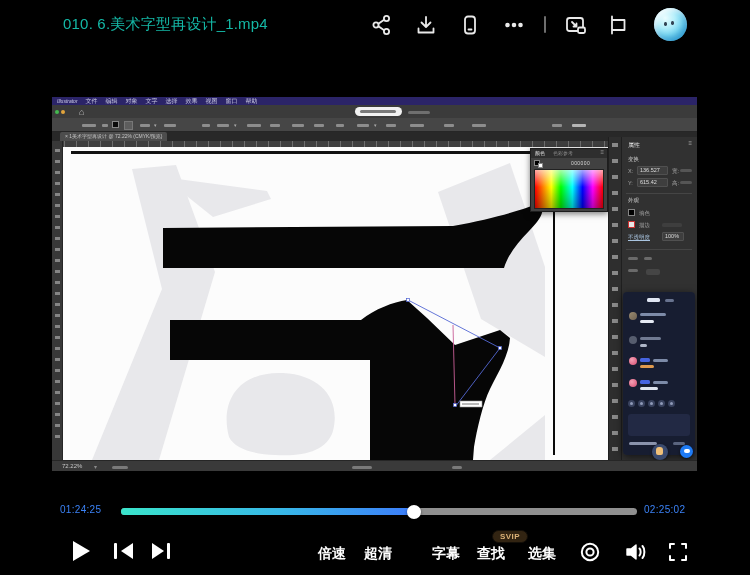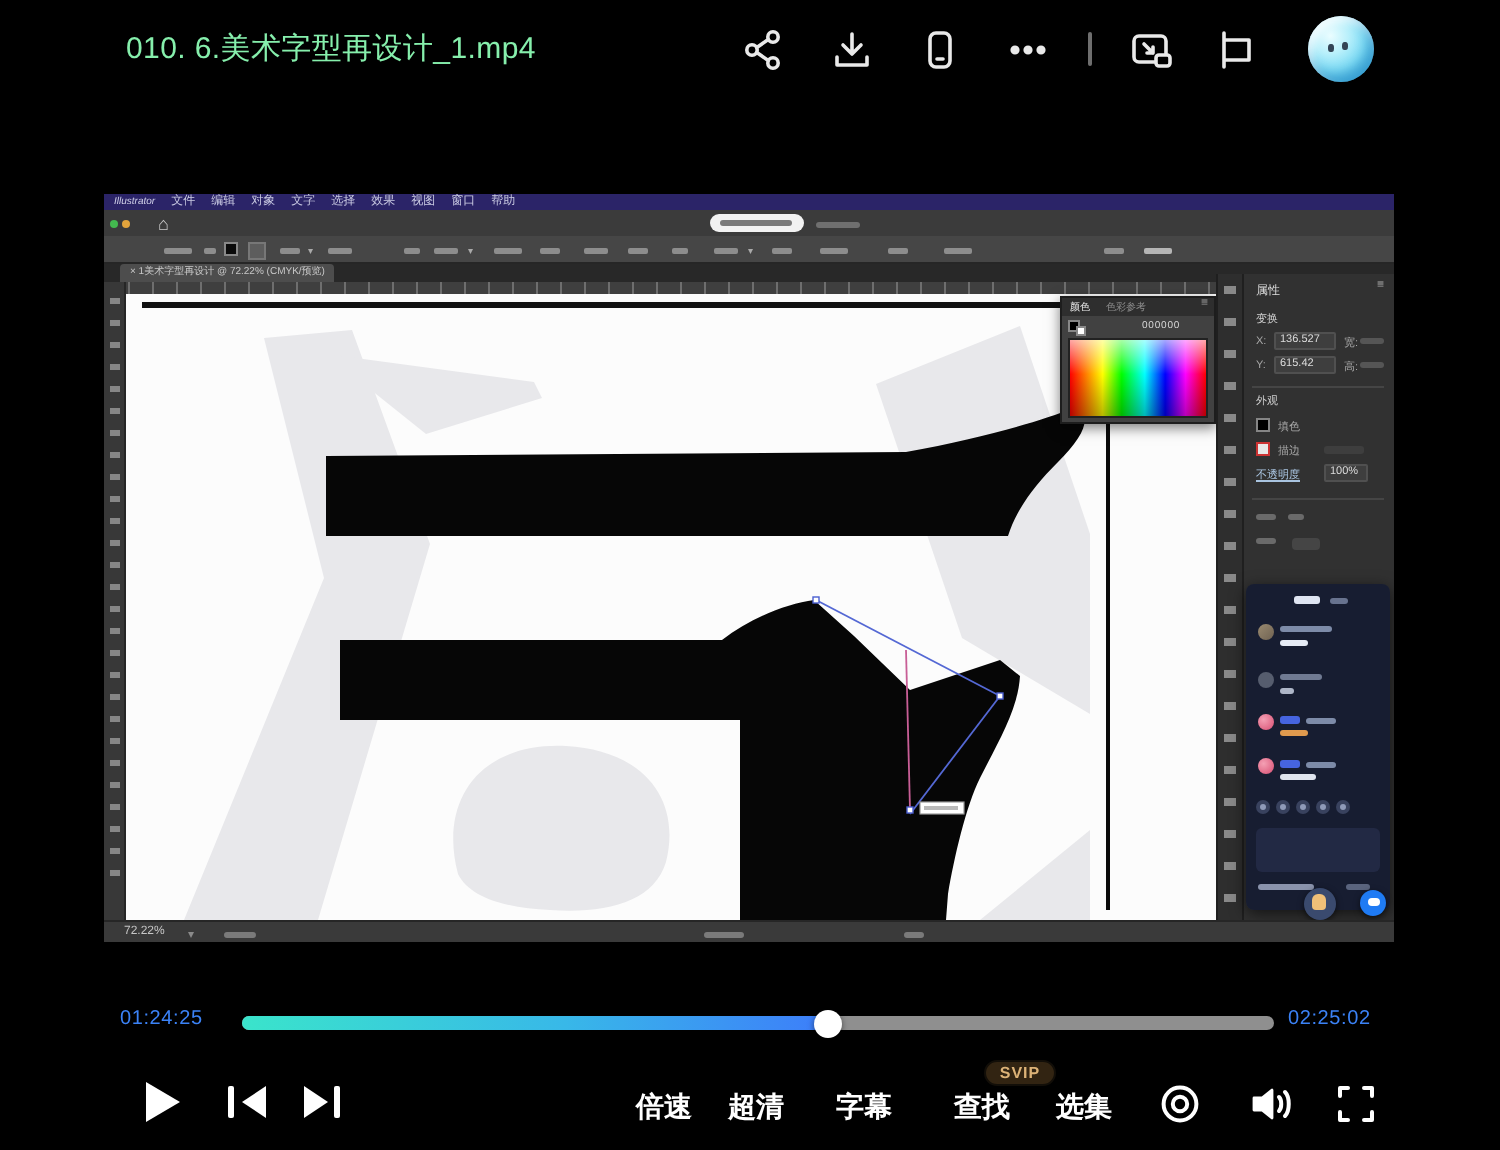--- a/index.html
+++ b/index.html
@@ -12,7 +12,7 @@
   .b { position: absolute; background:#8b93a8; height:3px; border-radius:1.5px; }
 
   
-  .hdr-title { position:absolute; left:63px; top:15px; font-size:15px; color:#86efac; letter-spacing:.2px; }
+  .hdr-title { position:absolute; left:63px; top:15px; font-size:15px; color:#14b8a6; letter-spacing:.2px; }
   .icon-btn { position:absolute; width:26px; height:26px; display:flex; align-items:center; justify-content:center; cursor:pointer; }
   .icon-btn svg { stroke:#e9e9e9; fill:none; stroke-width:1.8; stroke-linecap:round; stroke-linejoin:round; }
   .hdr-sep { position:absolute; left:544px; top:16px; width:2px; height:17px; background:#6e6e6e; border-radius:1px; }

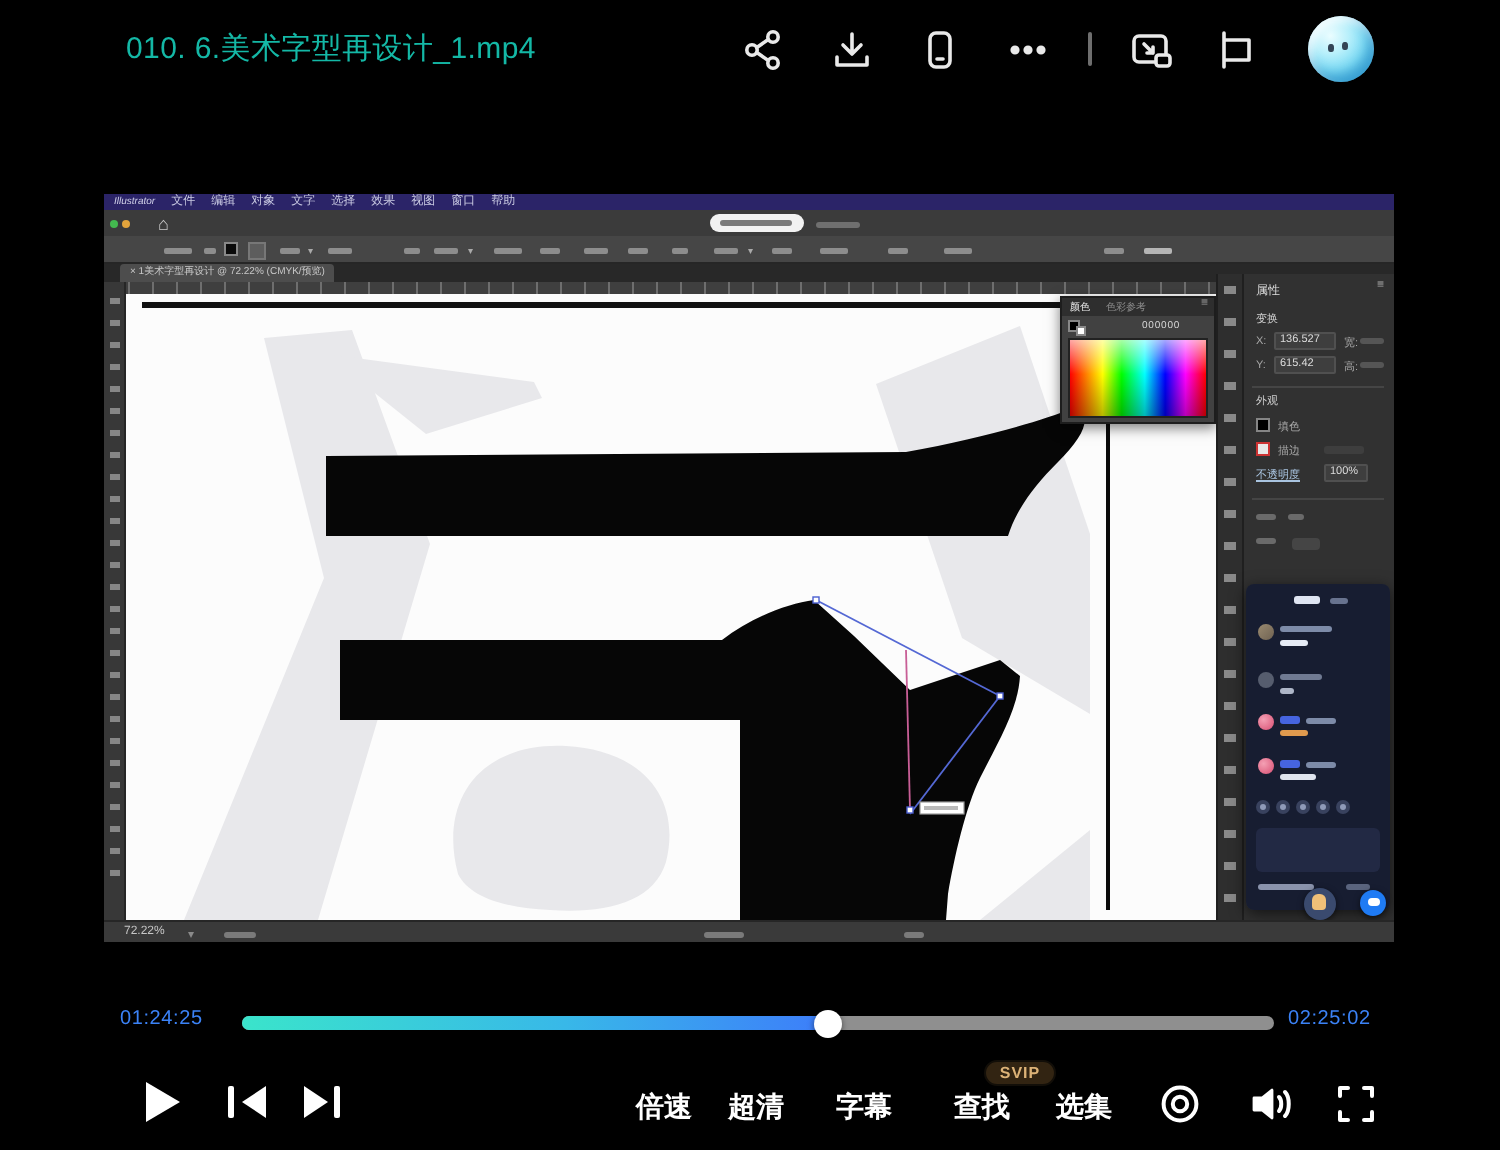--- a/index.html
+++ b/index.html
@@ -366,7 +366,7 @@
 
   <div class="ctl-label" style="left:318px;">倍速</div>
   <div class="ctl-label" style="left:364px;">超清</div>
-  <div class="ctl-label" style="left:418px;">字幕</div>
+  <div class="ctl-label" style="left:432px;">字幕</div>
   <div class="ctl-label" style="left:477px;">查找</div>
   <div class="badge">SVIP</div>
   <div class="ctl-label" style="left:528px;">选集</div>

